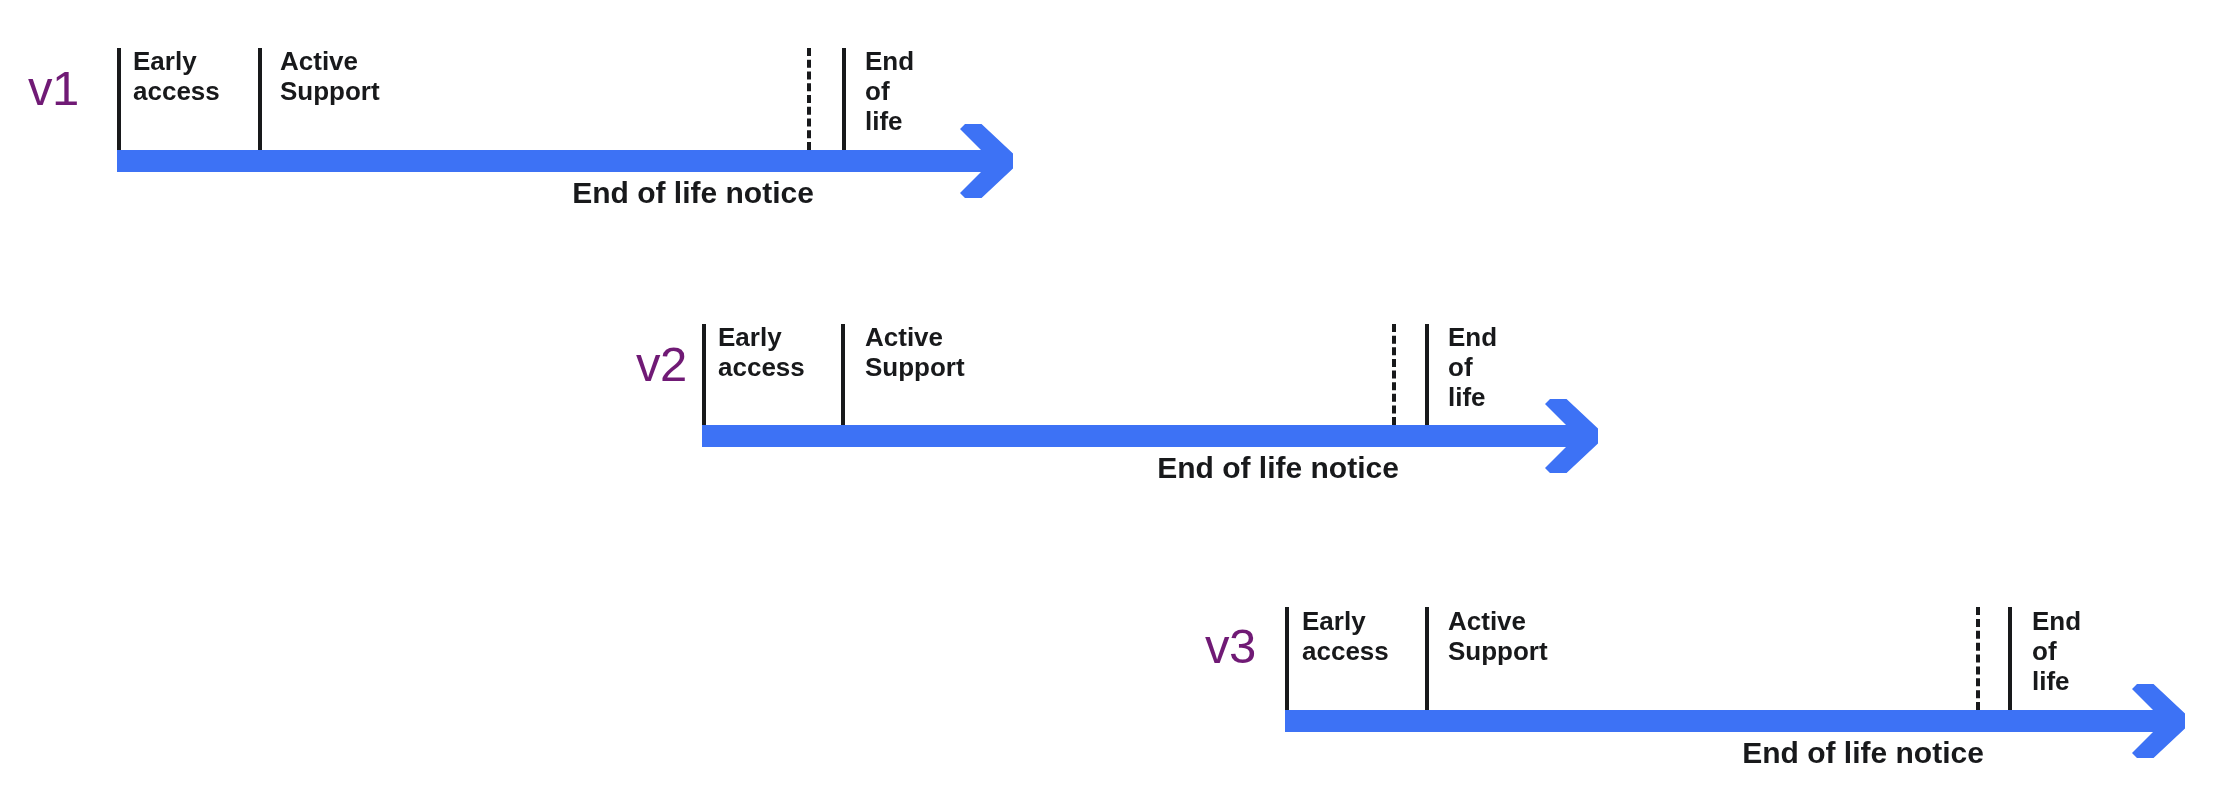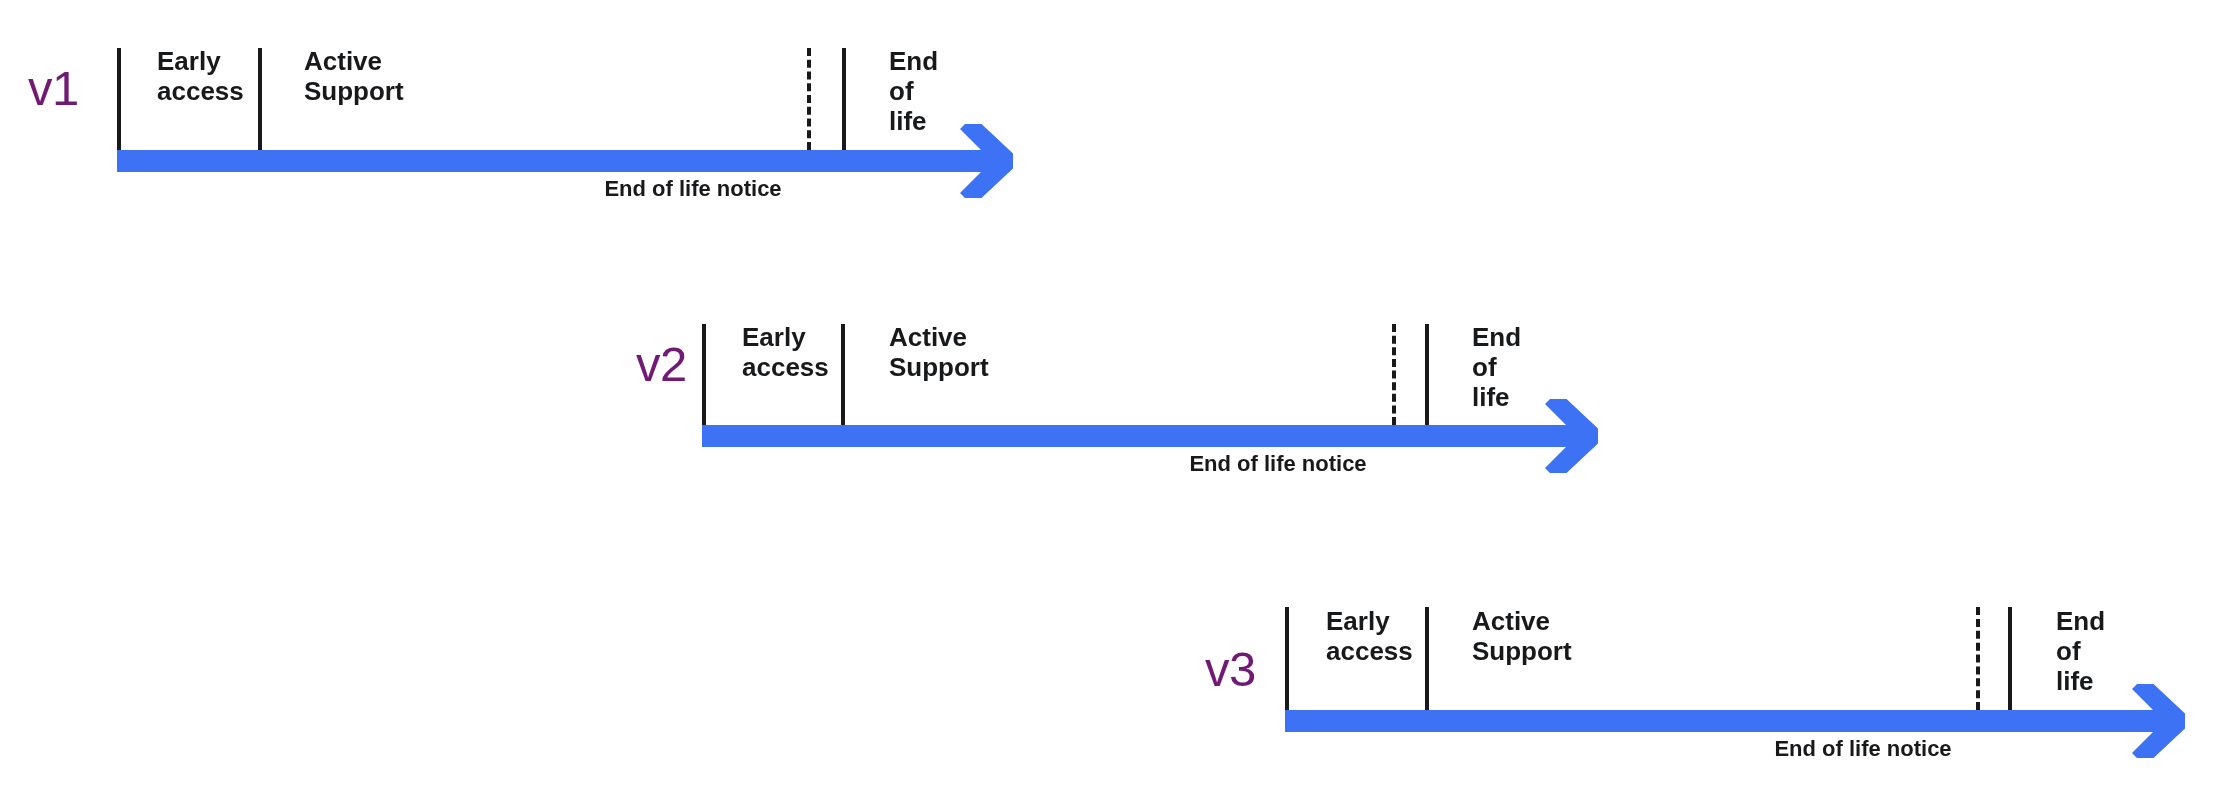--- a/index.html
+++ b/index.html
@@ -58,7 +58,6 @@
     color: #18191b;
     line-height: 1.16;
     white-space: pre-line;
-    margin-left: 24px;
   }
 
   

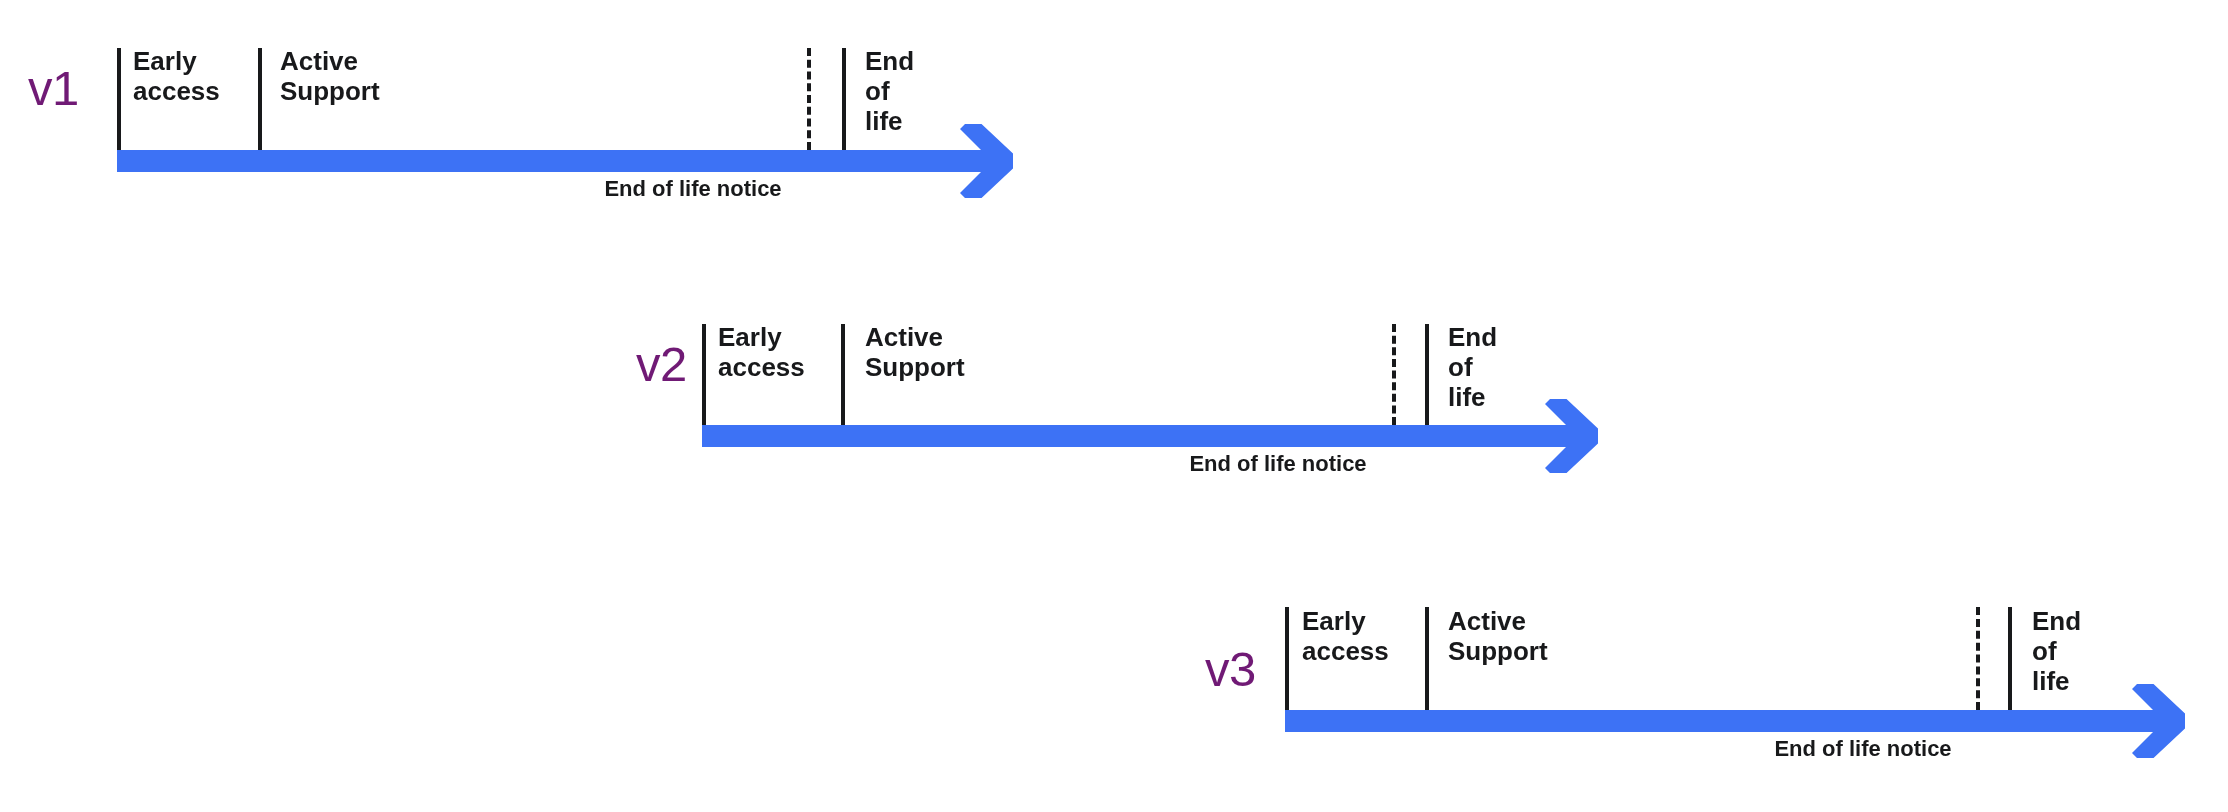--- a/index.html
+++ b/index.html
@@ -76,7 +76,7 @@
   
   .notice-label {
     position: absolute;
-    font-size: 22px;
+    font-size: 30px;
     font-weight: 700;
     color: #18191b;
     line-height: 1;

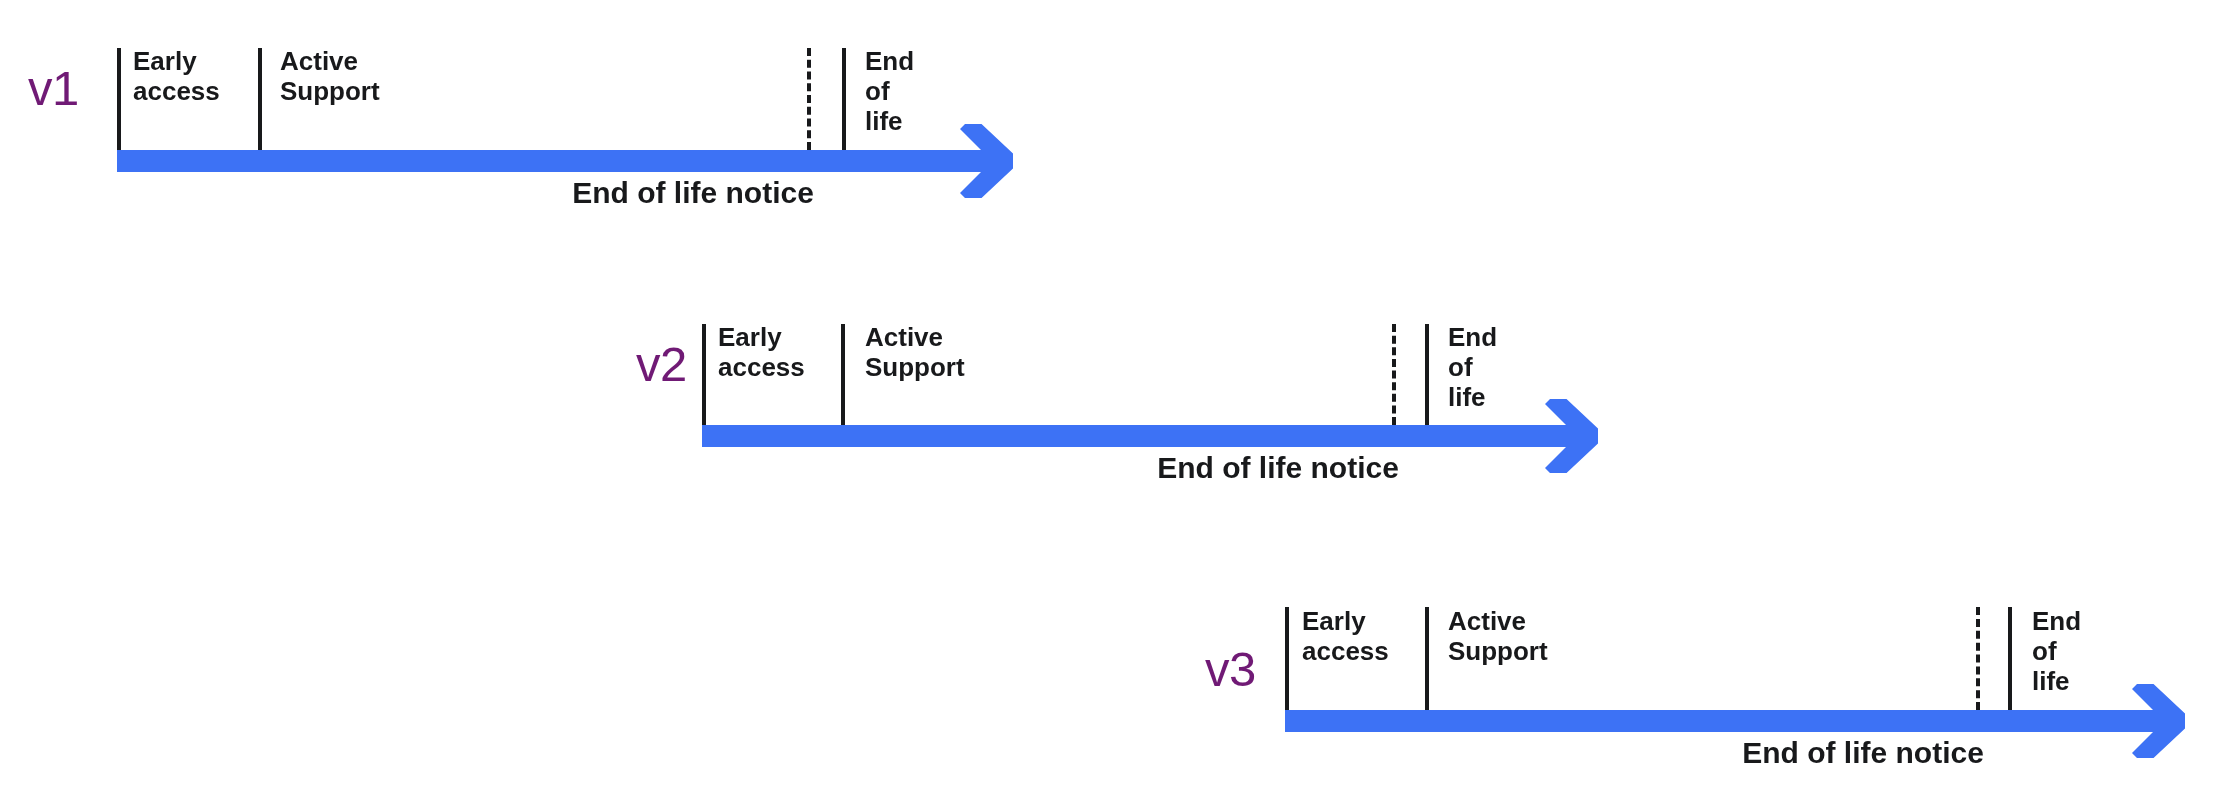--- a/index.html
+++ b/index.html
@@ -121,7 +121,7 @@
       <div class="notice-label" style="left: 1278px; top: 453px;">End of life notice</div>
     </div>
     <div class="track">
-      <div class="version-label" style="left: 1205px; top: 622px; margin-top: 23px;">v3</div>
+      <div class="version-label" style="left: 1205px; top: 622px;">v3</div>
       <div class="divider" style="left: 1285px; top: 607px; height: 103px;"></div>
       <div class="phase-label" style="left: 1302px; top: 606px;">Early
 access</div>

